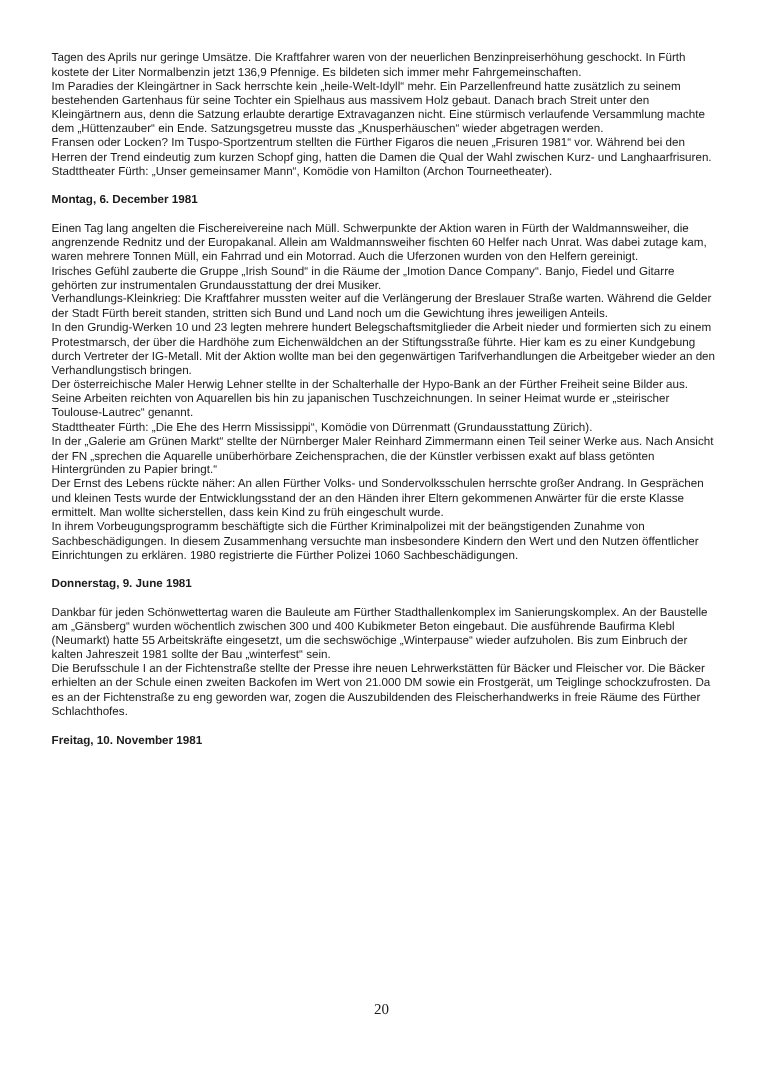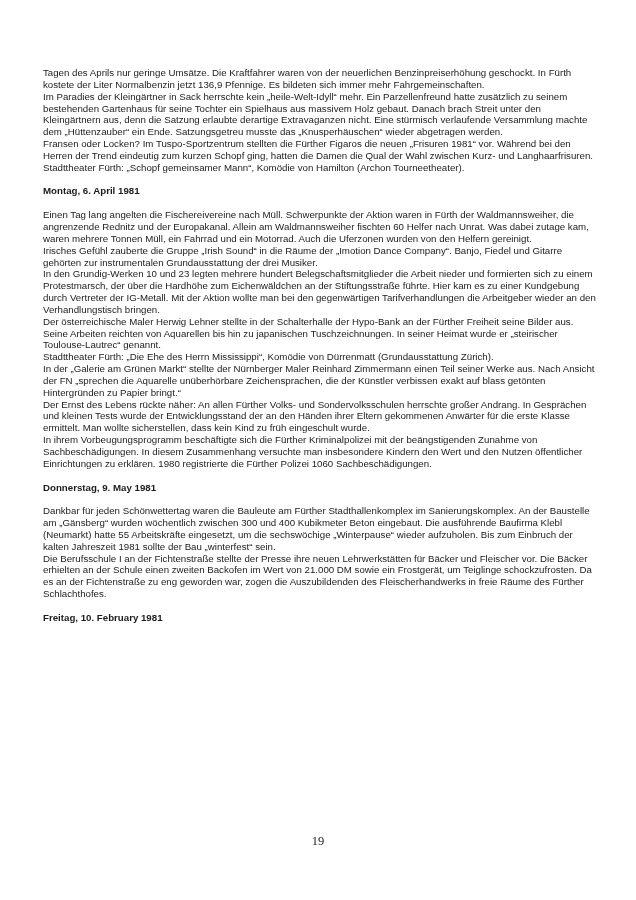--- a/index.html
+++ b/index.html
@@ -13,7 +13,7 @@
     height: 900px;
     background: #ffffff;
     box-sizing: border-box;
-    padding: 67px 40px 0 43px;
+    padding: 43px 40px 0 43px;
     overflow: hidden;
     font-family: "Liberation Sans", sans-serif;
     color: #1b1b1b;

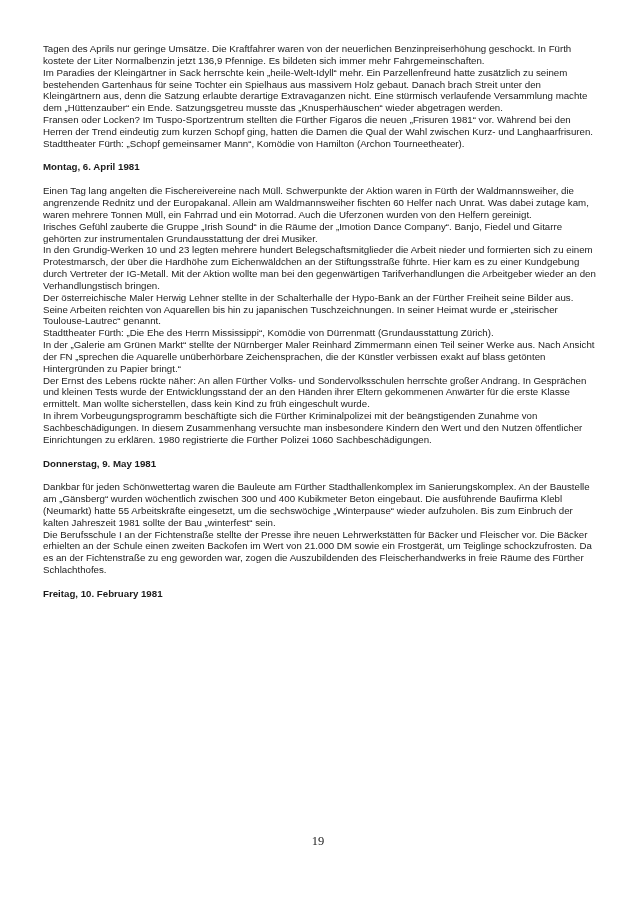--- a/index.html
+++ b/index.html
@@ -55,7 +55,7 @@
     <p>Tagen des Aprils nur geringe Umsätze. Die Kraftfahrer waren von der neuerlichen Benzinpreiserhöhung geschockt. In Fürth kostete der Liter Normalbenzin jetzt 136,9 Pfennige. Es bildeten sich immer mehr Fahrgemeinschaften.</p>
     <p>Im Paradies der Kleingärtner in Sack herrschte kein „heile-Welt-Idyll“ mehr. Ein Parzellenfreund hatte zusätzlich zu seinem bestehenden Gartenhaus für seine Tochter ein Spielhaus aus massivem Holz gebaut. Danach brach Streit unter den Kleingärtnern aus, denn die Satzung erlaubte derartige Extravaganzen nicht. Eine stürmisch verlaufende Versammlung machte dem „Hüttenzauber“ ein Ende. Satzungsgetreu musste das „Knusperhäuschen“ wieder abgetragen werden.</p>
     <p>Fransen oder Locken? Im Tuspo-Sportzentrum stellten die Fürther Figaros die neuen „Frisuren 1981“ vor. Während bei den Herren der Trend eindeutig zum kurzen Schopf ging, hatten die Damen die Qual der Wahl zwischen Kurz- und Langhaarfrisuren.</p>
-    <p>Stadttheater Fürth: „Schopf gemeinsamer Mann“, Komödie von Hamilton (Archon Tourneetheater).</p>
+    <p>Stadttheater Fürth: „Unser gemeinsamer Mann“, Komödie von Hamilton (Archon Tourneetheater).</p>
 
     <h2>Montag, 6. April 1981</h2>
     <p>Einen Tag lang angelten die Fischereivereine nach Müll. Schwerpunkte der Aktion waren in Fürth der Waldmannsweiher, die angrenzende Rednitz und der Europakanal. Allein am Waldmannsweiher fischten 60 Helfer nach Unrat. Was dabei zutage kam, waren mehrere Tonnen Müll, ein Fahrrad und ein Motorrad. Auch die Uferzonen wurden von den Helfern gereinigt.</p>

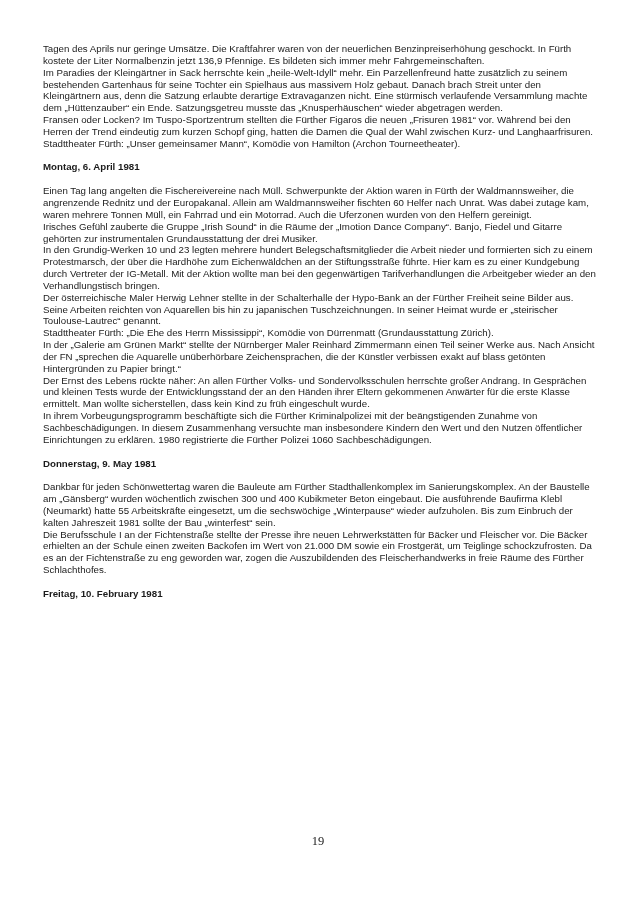--- a/index.html
+++ b/index.html
@@ -57,7 +57,7 @@
     <p>Fransen oder Locken? Im Tuspo-Sportzentrum stellten die Fürther Figaros die neuen „Frisuren 1981“ vor. Während bei den Herren der Trend eindeutig zum kurzen Schopf ging, hatten die Damen die Qual der Wahl zwischen Kurz- und Langhaarfrisuren.</p>
     <p>Stadttheater Fürth: „Unser gemeinsamer Mann“, Komödie von Hamilton (Archon Tourneetheater).</p>
 
-    <h2>Montag, 6. April 1981</h2>
+    <h2>Montag, 6. December 1981</h2>
     <p>Einen Tag lang angelten die Fischereivereine nach Müll. Schwerpunkte der Aktion waren in Fürth der Waldmannsweiher, die angrenzende Rednitz und der Europakanal. Allein am Waldmannsweiher fischten 60 Helfer nach Unrat. Was dabei zutage kam, waren mehrere Tonnen Müll, ein Fahrrad und ein Motorrad. Auch die Uferzonen wurden von den Helfern gereinigt.</p>
     <p>Irisches Gefühl zauberte die Gruppe „Irish Sound“ in die Räume der „Imotion Dance Company“. Banjo, Fiedel und Gitarre gehörten zur instrumentalen Grundausstattung der drei Musiker.</p>
 

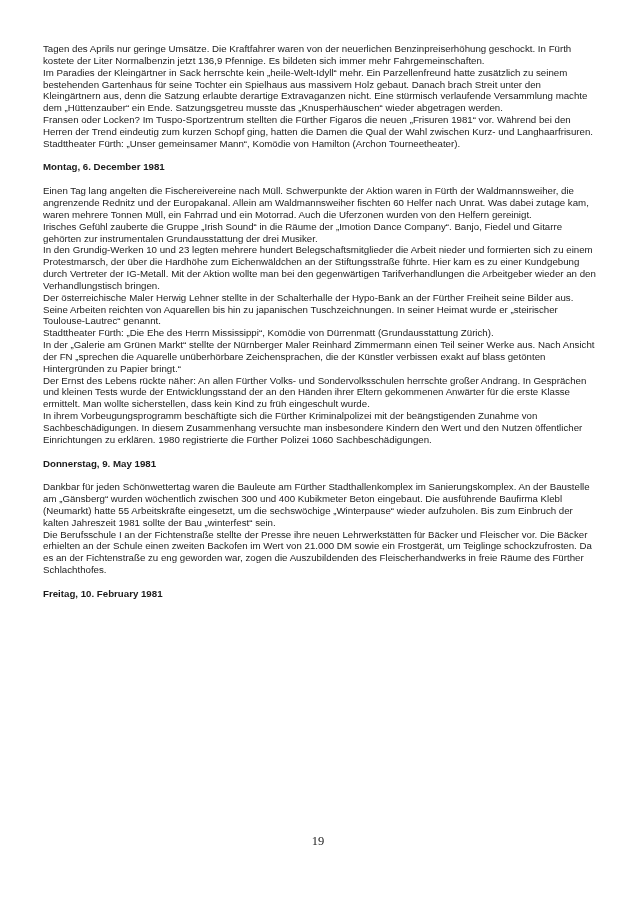--- a/index.html
+++ b/index.html
@@ -60,6 +60,7 @@
     <h2>Montag, 6. December 1981</h2>
     <p>Einen Tag lang angelten die Fischereivereine nach Müll. Schwerpunkte der Aktion waren in Fürth der Waldmannsweiher, die angrenzende Rednitz und der Europakanal. Allein am Waldmannsweiher fischten 60 Helfer nach Unrat. Was dabei zutage kam, waren mehrere Tonnen Müll, ein Fahrrad und ein Motorrad. Auch die Uferzonen wurden von den Helfern gereinigt.</p>
     <p>Irisches Gefühl zauberte die Gruppe „Irish Sound“ in die Räume der „Imotion Dance Company“. Banjo, Fiedel und Gitarre gehörten zur instrumentalen Grundausstattung der drei Musiker.</p>
+    <p>Verhandlungs-Kleinkrieg: Die Kraftfahrer mussten weiter auf die Verlängerung der Breslauer Straße warten. Während die Gelder der Stadt Fürth bereit standen, stritten sich Bund und Land noch um die Gewichtung ihres jeweiligen Anteils.</p>
 
     <p>In den Grundig-Werken 10 und 23 legten mehrere hundert Belegschaftsmitglieder die Arbeit nieder und formierten sich zu einem Protestmarsch, der über die Hardhöhe zum Eichenwäldchen an der Stiftungsstraße führte. Hier kam es zu einer Kundgebung durch Vertreter der IG-Metall. Mit der Aktion wollte man bei den gegenwärtigen Tarifverhandlungen die Arbeitgeber wieder an den Verhandlungstisch bringen.</p>
     <p>Der österreichische Maler Herwig Lehner stellte in der Schalterhalle der Hypo-Bank an der Fürther Freiheit seine Bilder aus. Seine Arbeiten reichten von Aquarellen bis hin zu japanischen Tuschzeichnungen. In seiner Heimat wurde er „steirischer Toulouse-Lautrec“ genannt.</p>

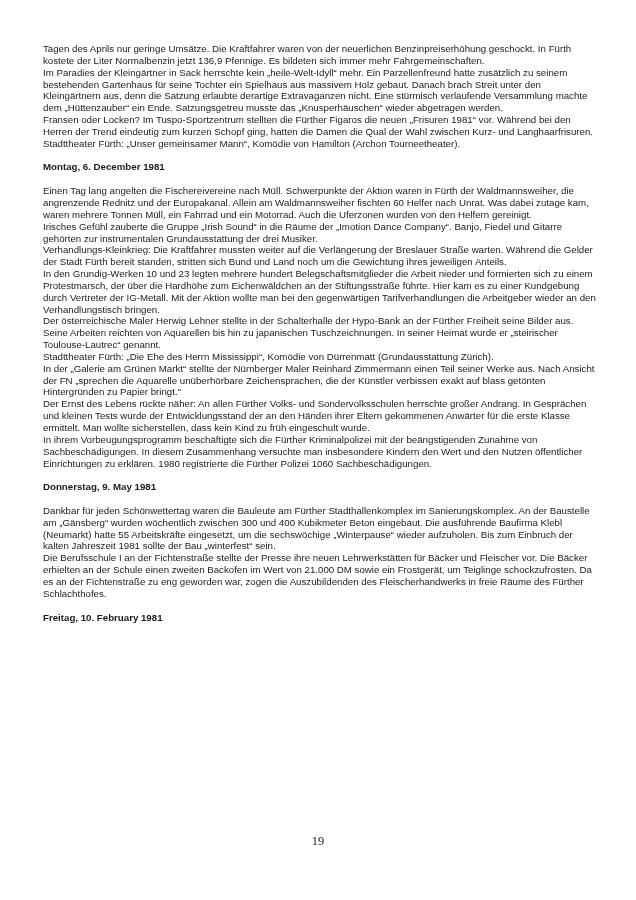--- a/index.html
+++ b/index.html
@@ -70,7 +70,7 @@
     <p>Der Ernst des Lebens rückte näher: An allen Fürther Volks- und Sondervolksschulen herrschte großer Andrang. In Gesprächen und kleinen Tests wurde der Entwicklungsstand der an den Händen ihrer Eltern gekommenen Anwärter für die erste Klasse ermittelt. Man wollte sicherstellen, dass kein Kind zu früh eingeschult wurde.</p>
     <p>In ihrem Vorbeugungsprogramm beschäftigte sich die Fürther Kriminalpolizei mit der beängstigenden Zunahme von Sachbeschädigungen. In diesem Zusammenhang versuchte man insbesondere Kindern den Wert und den Nutzen öffentlicher Einrichtungen zu erklären. 1980 registrierte die Fürther Polizei 1060 Sachbeschädigungen.</p>
 
-    <h2>Donnerstag, 9. May 1981</h2>
+    <h2>Donnerstag, 9. June 1981</h2>
     <p>Dankbar für jeden Schönwettertag waren die Bauleute am Fürther Stadthallenkomplex im Sanierungskomplex. An der Baustelle am „Gänsberg“ wurden wöchentlich zwischen 300 und 400 Kubikmeter Beton eingebaut. Die ausführende Baufirma Klebl (Neumarkt) hatte 55 Arbeitskräfte eingesetzt, um die sechswöchige „Winterpause“ wieder aufzuholen. Bis zum Einbruch der kalten Jahreszeit 1981 sollte der Bau „winterfest“ sein.</p>
     <p>Die Berufsschule I an der Fichtenstraße stellte der Presse ihre neuen Lehrwerkstätten für Bäcker und Fleischer vor. Die Bäcker erhielten an der Schule einen zweiten Backofen im Wert von 21.000 DM sowie ein Frostgerät, um Teiglinge schockzufrosten. Da es an der Fichtenstraße zu eng geworden war, zogen die Auszubildenden des Fleischerhandwerks in freie Räume des Fürther Schlachthofes.</p>
 

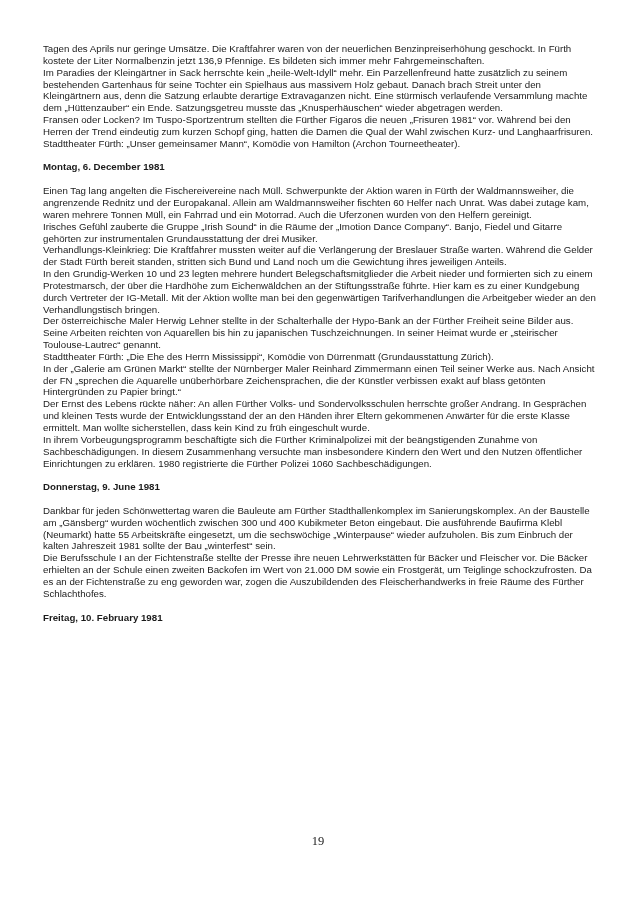--- a/index.html
+++ b/index.html
@@ -74,7 +74,7 @@
     <p>Dankbar für jeden Schönwettertag waren die Bauleute am Fürther Stadthallenkomplex im Sanierungskomplex. An der Baustelle am „Gänsberg“ wurden wöchentlich zwischen 300 und 400 Kubikmeter Beton eingebaut. Die ausführende Baufirma Klebl (Neumarkt) hatte 55 Arbeitskräfte eingesetzt, um die sechswöchige „Winterpause“ wieder aufzuholen. Bis zum Einbruch der kalten Jahreszeit 1981 sollte der Bau „winterfest“ sein.</p>
     <p>Die Berufsschule I an der Fichtenstraße stellte der Presse ihre neuen Lehrwerkstätten für Bäcker und Fleischer vor. Die Bäcker erhielten an der Schule einen zweiten Backofen im Wert von 21.000 DM sowie ein Frostgerät, um Teiglinge schockzufrosten. Da es an der Fichtenstraße zu eng geworden war, zogen die Auszubildenden des Fleischerhandwerks in freie Räume des Fürther Schlachthofes.</p>
 
-    <h2>Freitag, 10. February 1981</h2>
+    <h2>Freitag, 10. November 1981</h2>
 
   </div>
 

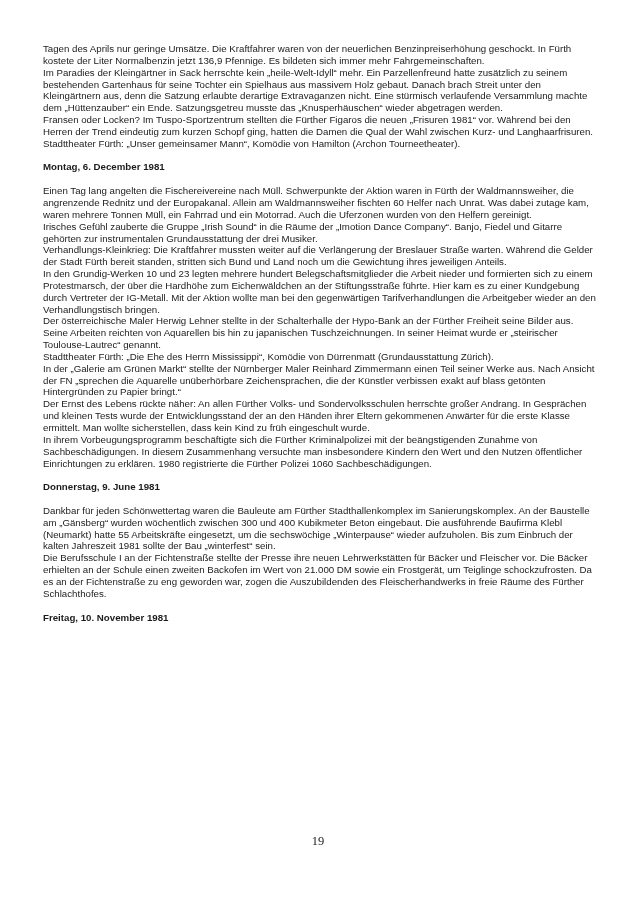--- a/index.html
+++ b/index.html
@@ -78,7 +78,7 @@
 
   </div>
 
-  <div class="page-footer">19</div>
+  <div class="page-footer">20</div>
 </div>
 
 </body></html>

